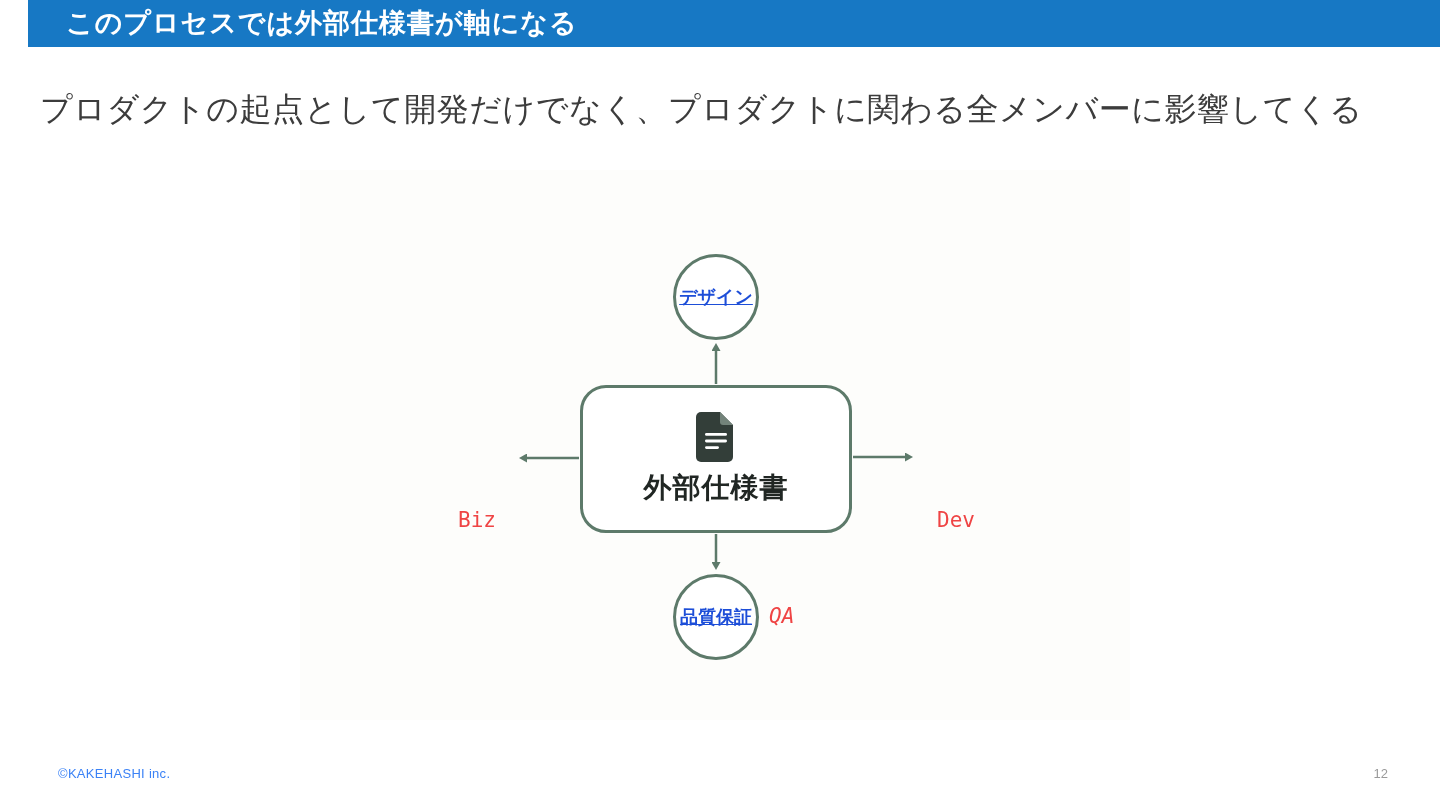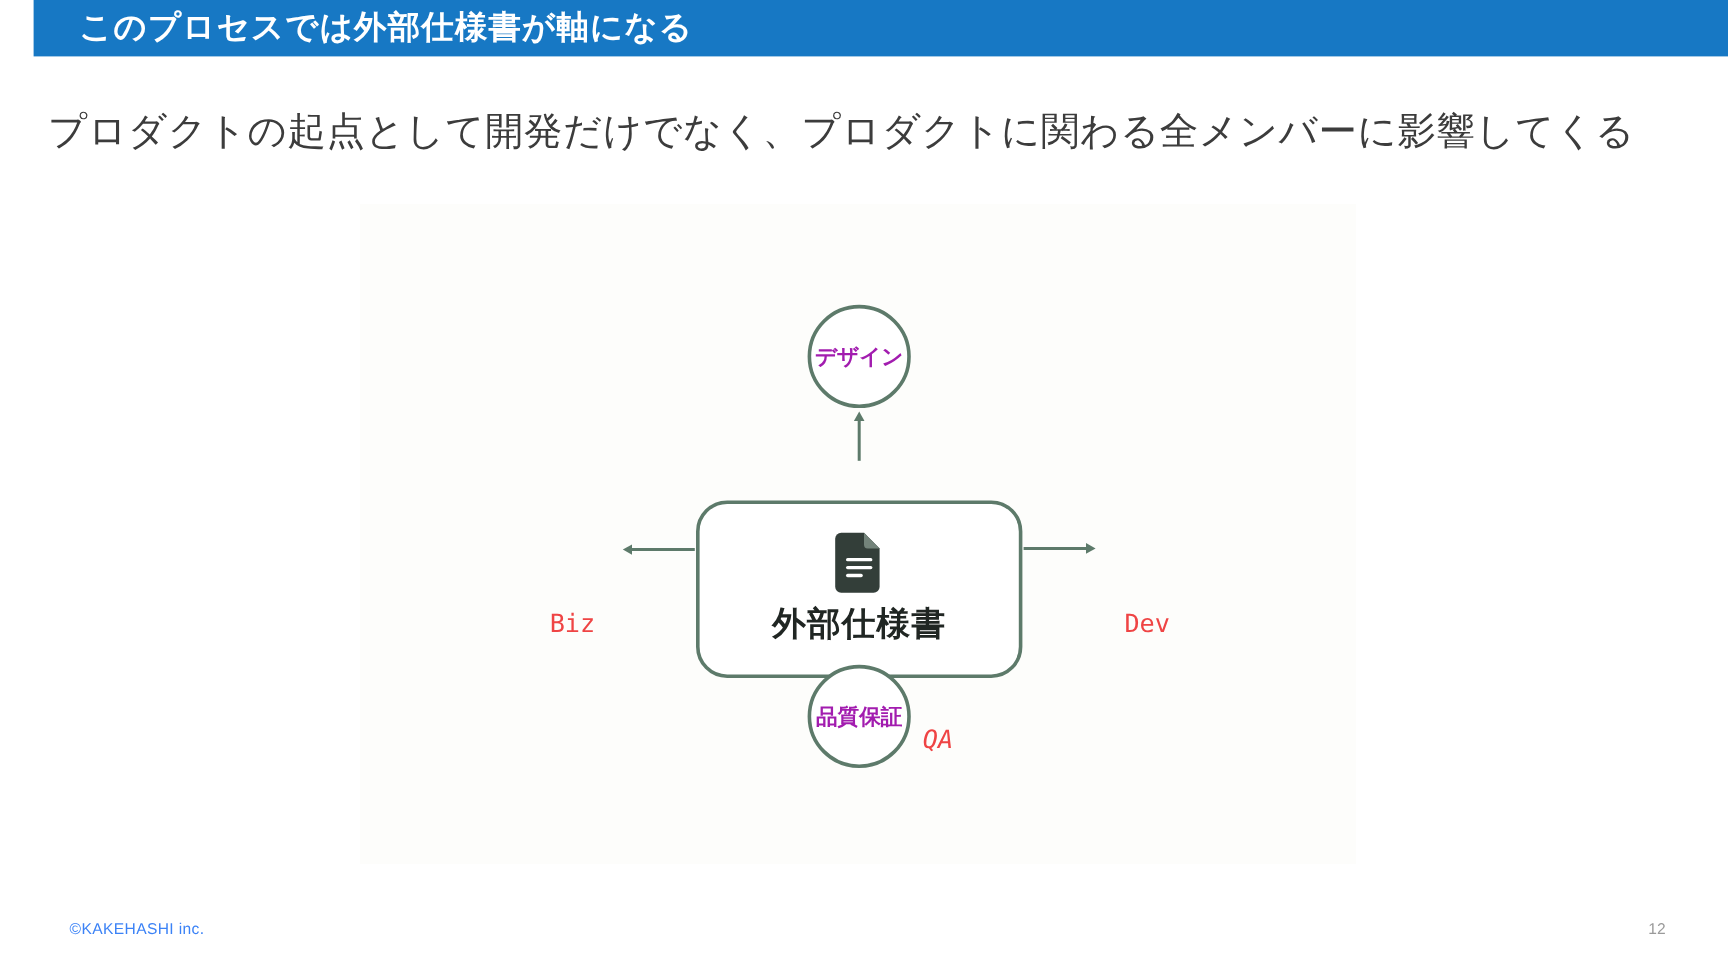--- a/index.html
+++ b/index.html
@@ -62,8 +62,8 @@
     display: flex; align-items: center; justify-content: center;
   }
   .circle span {
-    font-size: 18px; font-weight: 600; color: #a21caf;
-    white-space: nowrap; letter-spacing: 0px;
+    font-size: 18px; font-weight: 600; color: #1d4ed8;
+    white-space: nowrap; letter-spacing: 0px; text-decoration: underline;
   }
   .circle-top    { left: 373px; top: 84px;  width: 86px; height: 86px; }
   .circle-left   { left: 136px; top: 248px; width: 80px; height: 80px; }

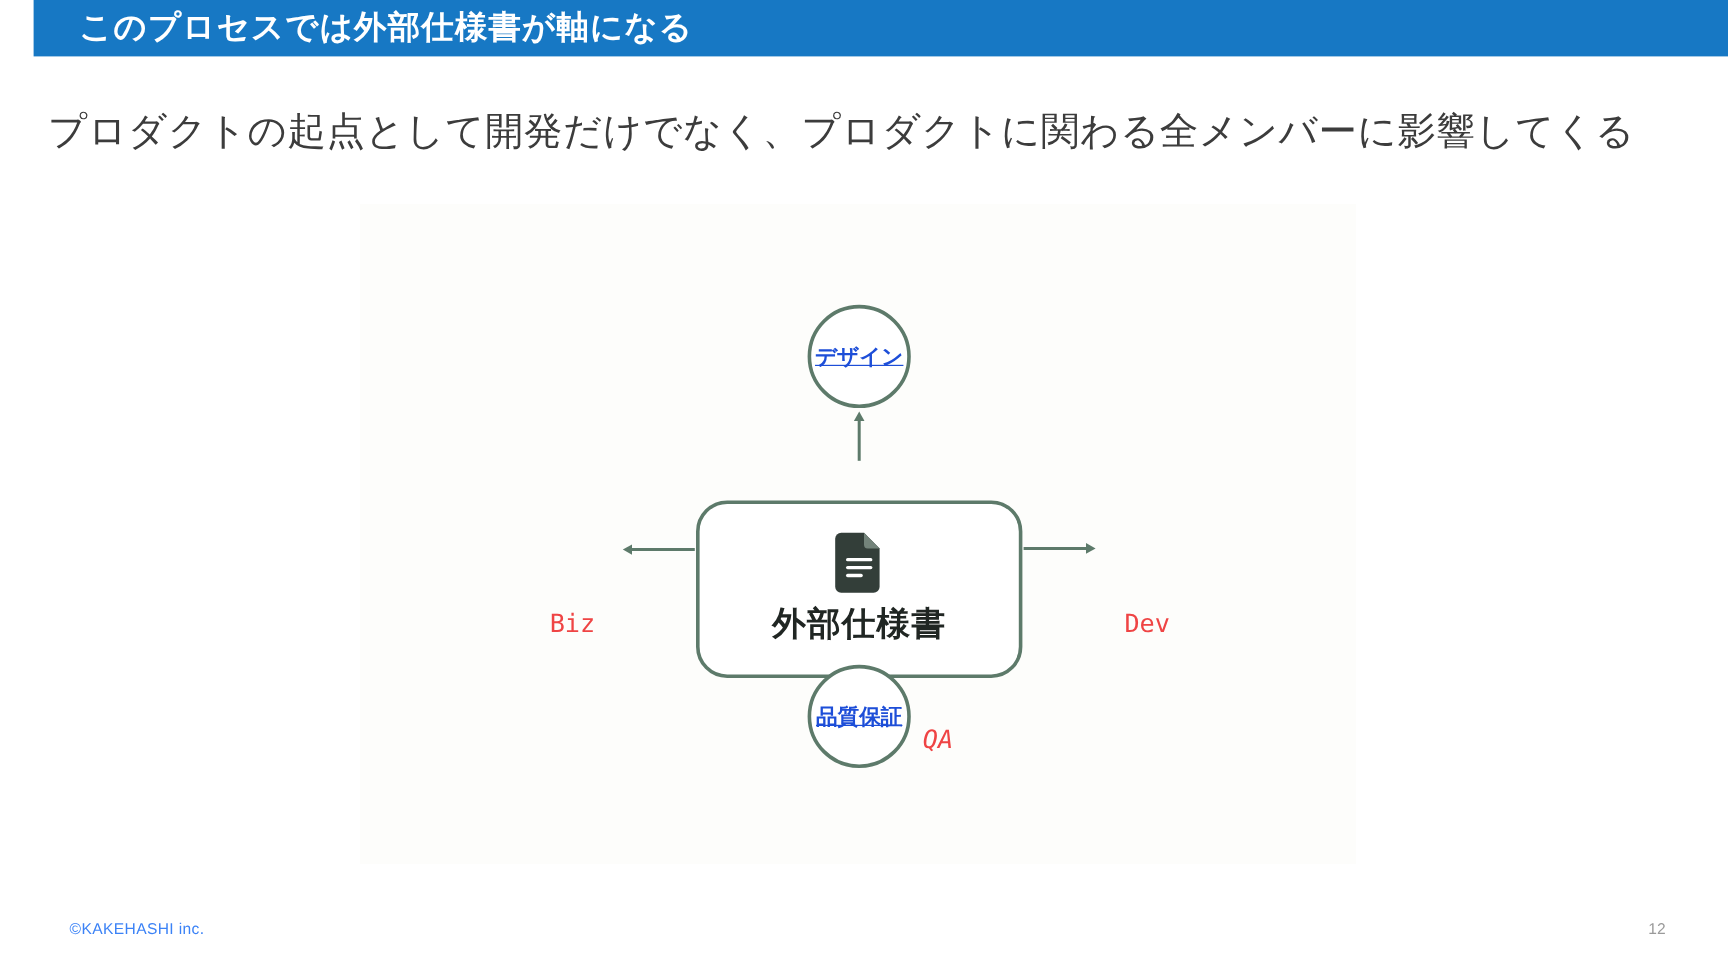--- a/index.html
+++ b/index.html
@@ -46,7 +46,6 @@
     display: flex; flex-direction: column;
     align-items: center; justify-content: center;
     gap: 6px;
-    margin-top: 32px;
   }
   .doc-icon { display: block; line-height: 0; }
   .center-label {

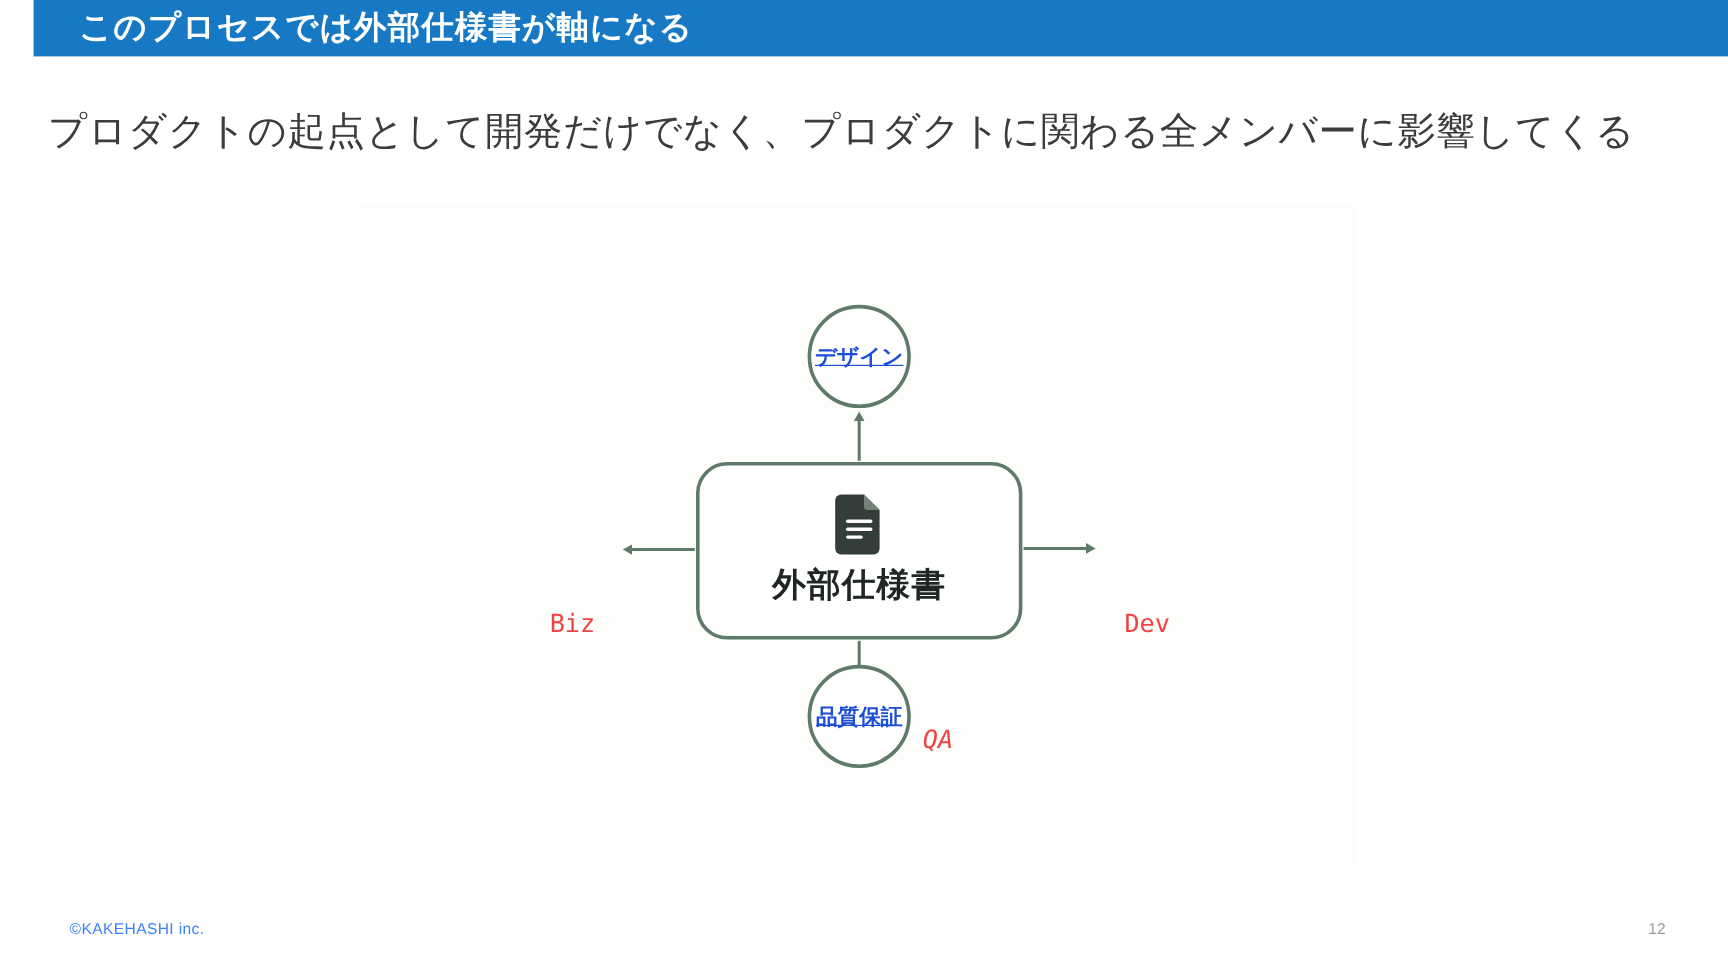--- a/index.html
+++ b/index.html
@@ -67,7 +67,7 @@
   .circle-top    { left: 373px; top: 84px;  width: 86px; height: 86px; }
   .circle-left   { left: 136px; top: 248px; width: 80px; height: 80px; }
   .circle-right  { left: 616px; top: 247px; width: 80px; height: 80px; }
-  .circle-bottom { left: 373px; top: 384px; width: 86px; height: 86px; }
+  .circle-bottom { left: 373px; top: 404px; width: 86px; height: 86px; }
 
   .sublabel {
     position: absolute;

